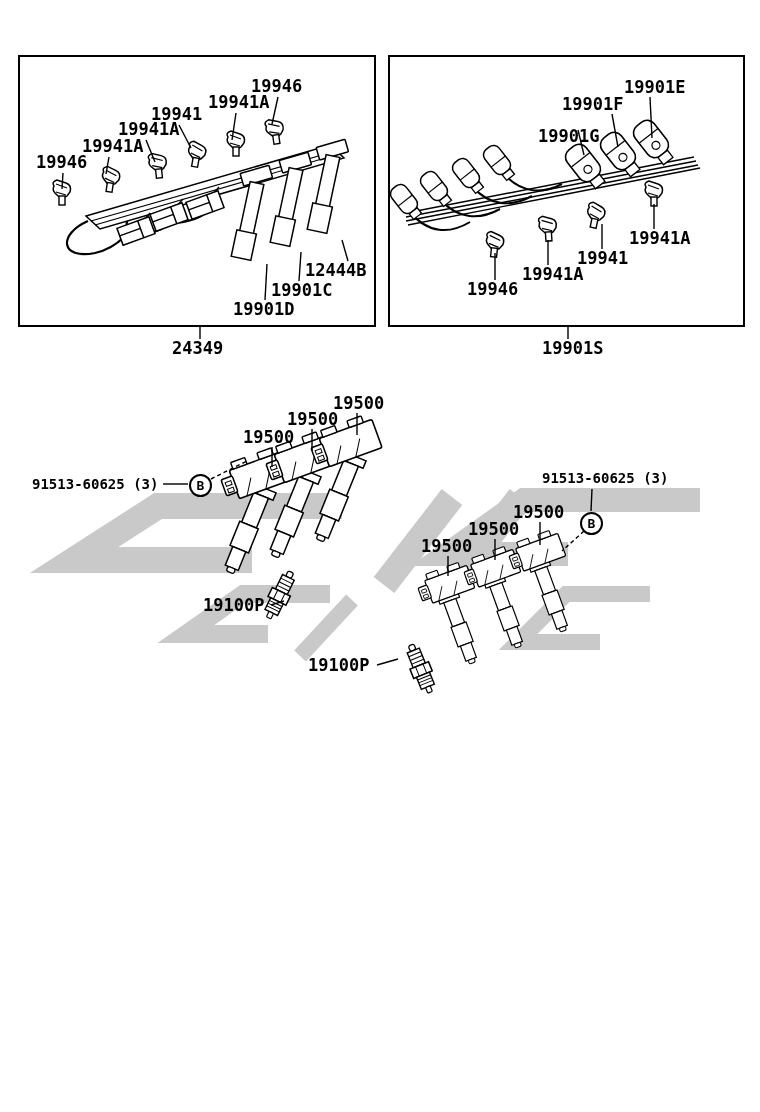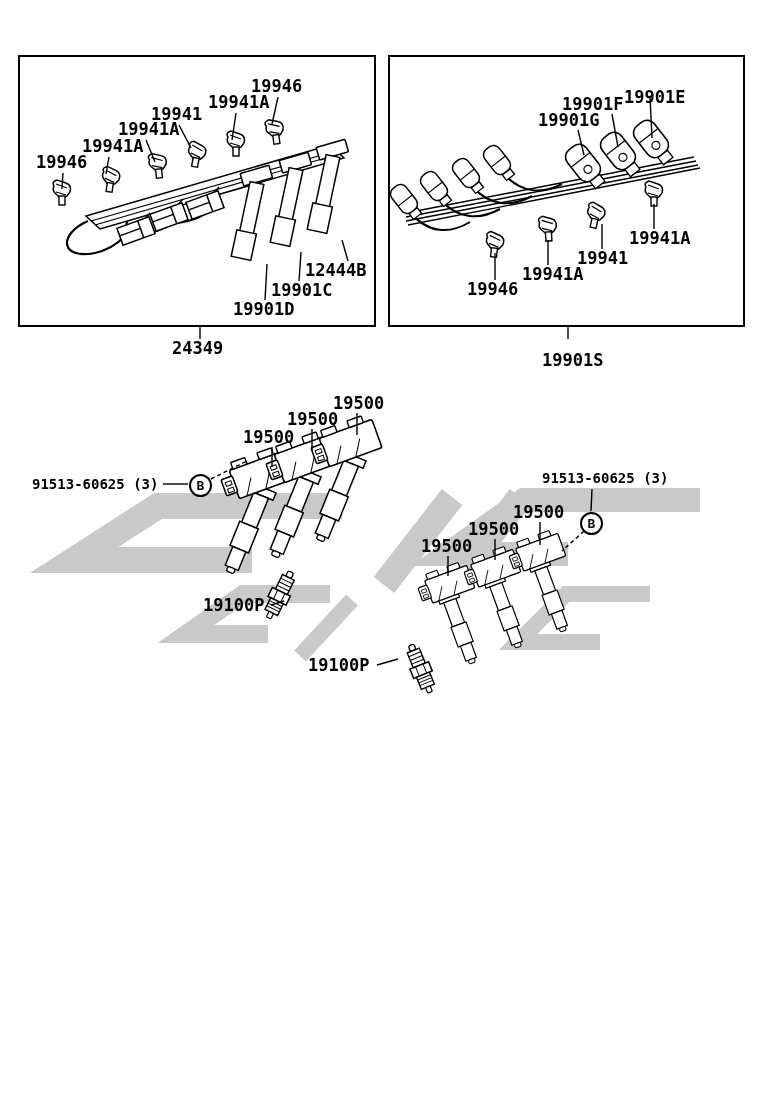--- a/index.html
+++ b/index.html
@@ -225,7 +225,7 @@
 
   <div class="lbl" style="left:538px;top:112px">19901G</div>
   <div class="lbl" style="left:562px;top:96px">19901F</div>
-  <div class="lbl" style="left:624px;top:89px">19901E</div>
+  <div class="lbl" style="left:624px;top:79px">19901E</div>
   <div class="lbl" style="left:629px;top:230px">19941A</div>
   <div class="lbl" style="left:577px;top:250px">19941</div>
   <div class="lbl" style="left:522px;top:266px">19941A</div>

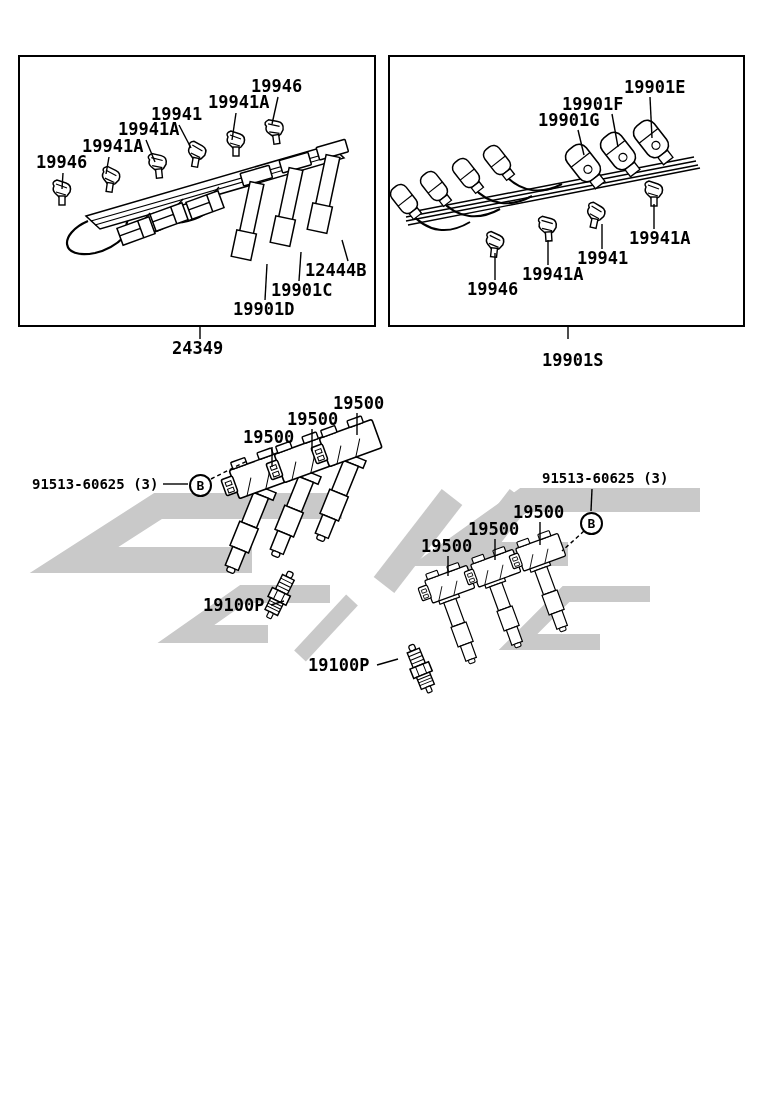--- a/index.html
+++ b/index.html
@@ -223,7 +223,7 @@
   <div class="lbl" style="left:233px;top:301px">19901D</div>
   <div class="lbl" style="left:172px;top:340px">24349</div>
 
-  <div class="lbl" style="left:538px;top:112px">19901G</div>
+  <div class="lbl" style="left:538px;top:128px">19901G</div>
   <div class="lbl" style="left:562px;top:96px">19901F</div>
   <div class="lbl" style="left:624px;top:79px">19901E</div>
   <div class="lbl" style="left:629px;top:230px">19941A</div>

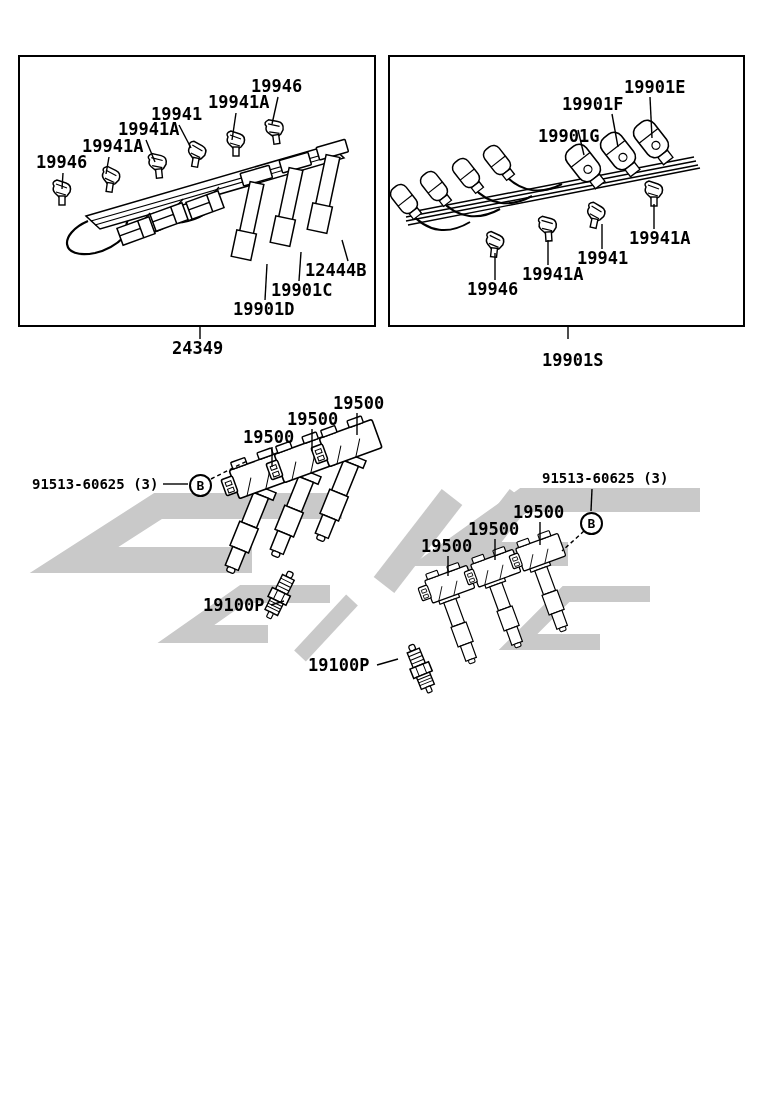--- a/index.html
+++ b/index.html
@@ -230,7 +230,7 @@
   <div class="lbl" style="left:577px;top:250px">19941</div>
   <div class="lbl" style="left:522px;top:266px">19941A</div>
   <div class="lbl" style="left:467px;top:281px">19946</div>
-  <div class="lbl" style="left:542px;top:352px">19901S</div>
+  <div class="lbl" style="left:542px;top:340px">19901S</div>
 
   <div class="lbl" style="left:243px;top:429px">19500</div>
   <div class="lbl" style="left:287px;top:411px">19500</div>

